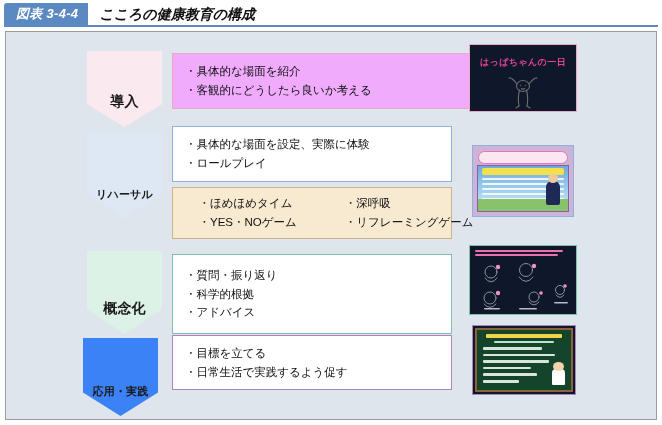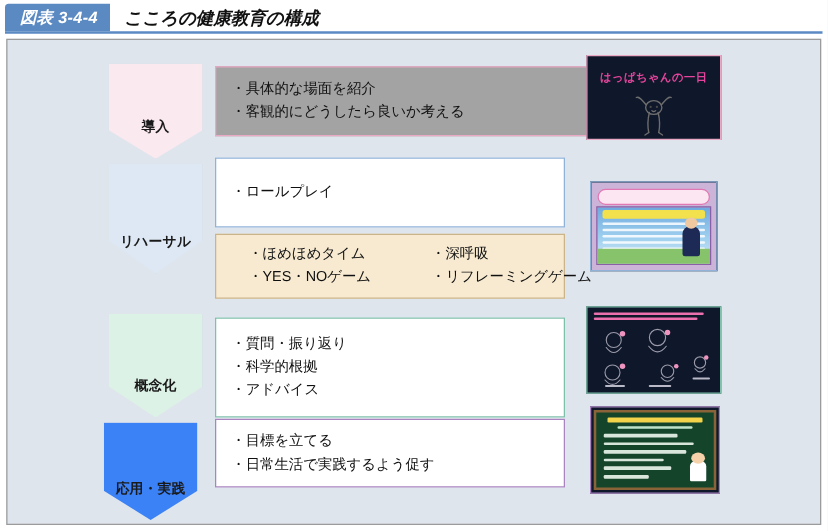--- a/index.html
+++ b/index.html
@@ -241,7 +241,7 @@
       <span class="chev-label">応用・実践</span>
     </div>
 
-    <div class="cbox" style="left: 166px; top: 21px; width: 328px; height: 56px; border: 1px solid rgb(233, 168, 196); background: #a3a3a3;">
+    <div class="cbox" style="left: 166px; top: 21px; width: 328px; height: 56px; border: 1px solid rgb(233, 168, 196); background: #f0abfc;">
       <div class="line">・具体的な場面を紹介</div>
       <div class="line">・客観的にどうしたら良いか考える</div>
     </div>

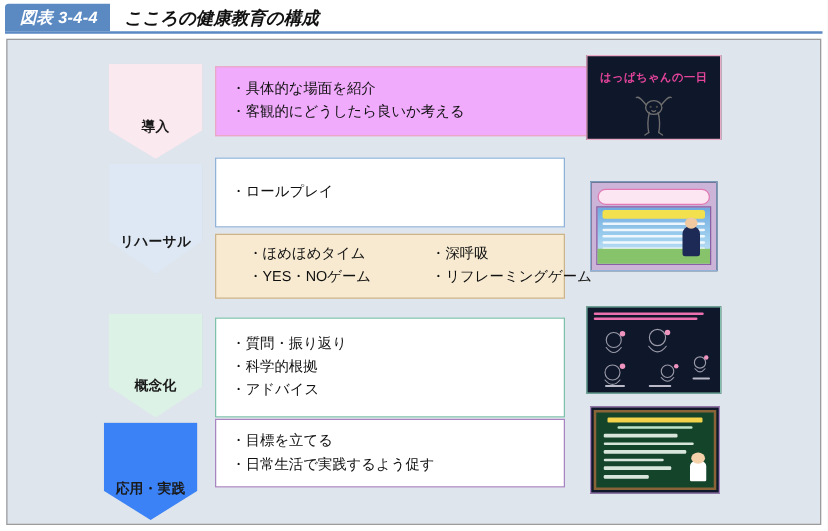--- a/index.html
+++ b/index.html
@@ -79,7 +79,7 @@
     clip-path: polygon(0 0, 100% 0, 100% 70%, 50% 100%, 0 70%);
   }
   .chev .chev-label {
-    font-size: 11px;
+    font-size: 14px;
     font-weight: bold;
     color: #1a1a1a;
     line-height: 1;

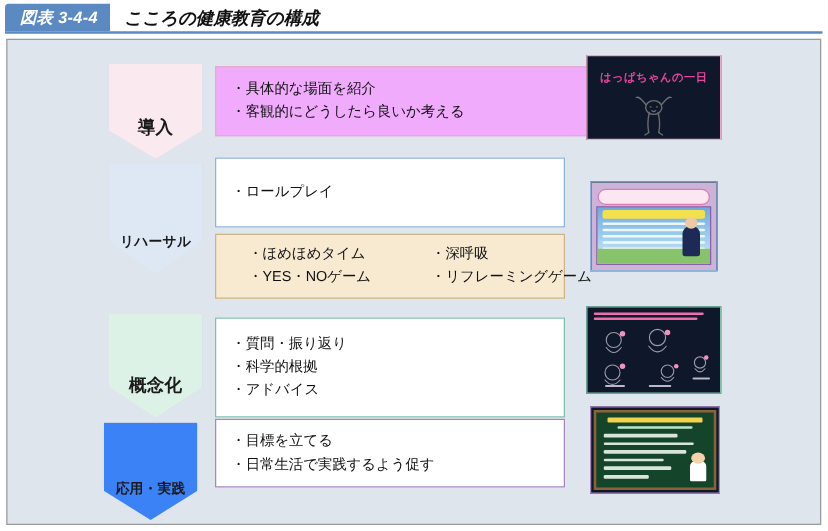--- a/index.html
+++ b/index.html
@@ -247,6 +247,7 @@
     </div>
 
     <div class="cbox" style="left: 166px; top: 94px; width: 280px; height: 56px; border: 1px solid rgb(143, 178, 216); background: rgb(255, 255, 255);">
+      <div class="line">・具体的な場面を設定、実際に体験</div>
       <div class="line">・ロールプレイ</div>
     </div>
 

